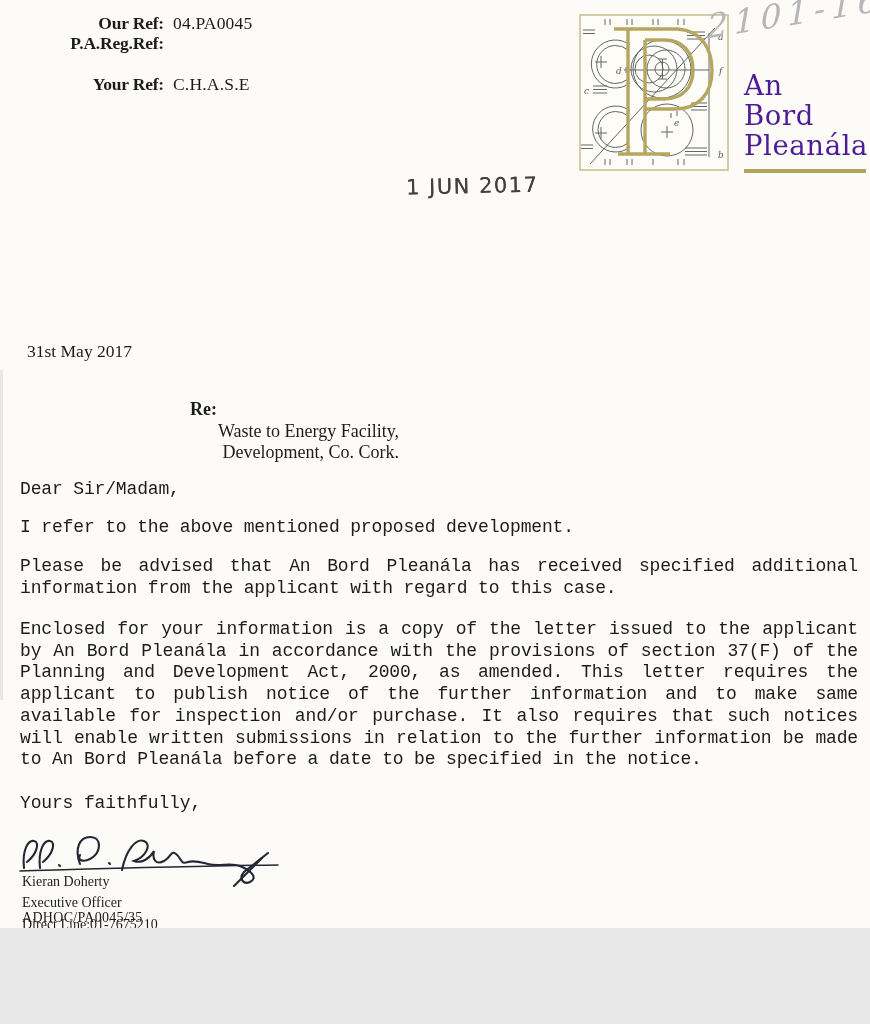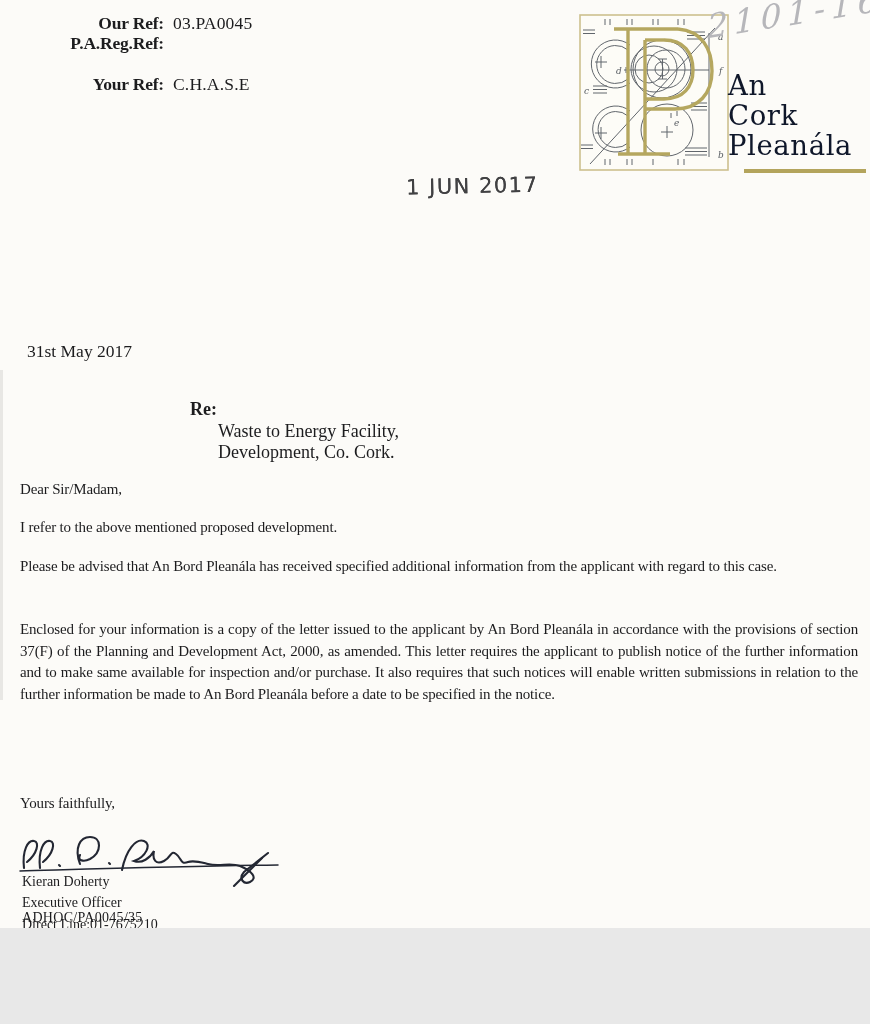--- a/index.html
+++ b/index.html
@@ -66,7 +66,7 @@
   <div class="refs">
     <div class="ref-row">
       <span class="ref-label">Our Ref:</span>
-      <span class="ref-value">03.PA0045</span>
+      <span class="ref-value">04.PA0045</span>
     </div>
     <div class="ref-row">
       <span class="ref-label">P.A.Reg.Ref:</span>

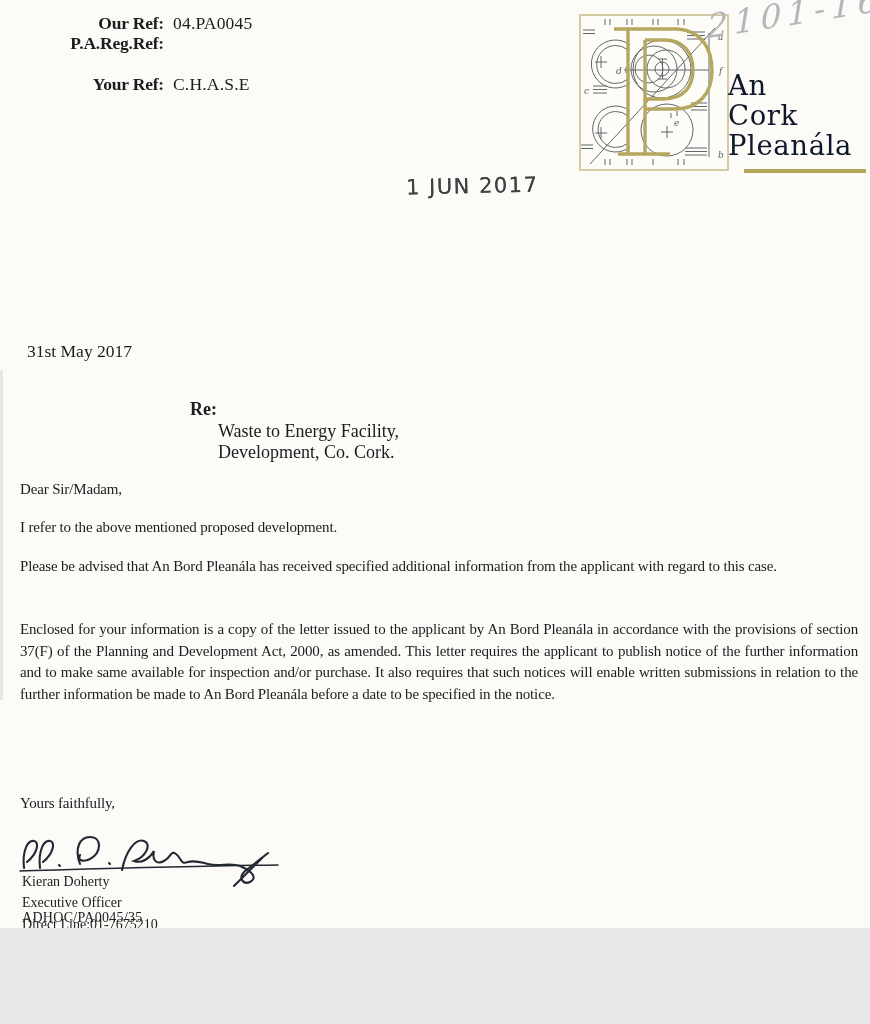--- a/index.html
+++ b/index.html
@@ -18,8 +18,8 @@
   .ref-value{margin-left:9px;letter-spacing:0.2px;}
   
   .logo-box{position:absolute;left:578px;top:13px;width:152px;height:159px;}
-  .brand{position:absolute;left:728px;top:70px;font-size:27.5px;line-height:30px;
-         color:#0f172a;letter-spacing:0.6px;font-family:"DejaVu Serif","Liberation Serif",serif;}
+  .brand{position:absolute;left:744px;top:70px;font-size:27.5px;line-height:30px;
+         color:#4c1d95;letter-spacing:0.6px;font-family:"DejaVu Serif","Liberation Serif",serif;}
   .gold-rule{position:absolute;left:744px;top:169px;width:122px;height:4px;background:#b3a45c;}
   
   .annotation{

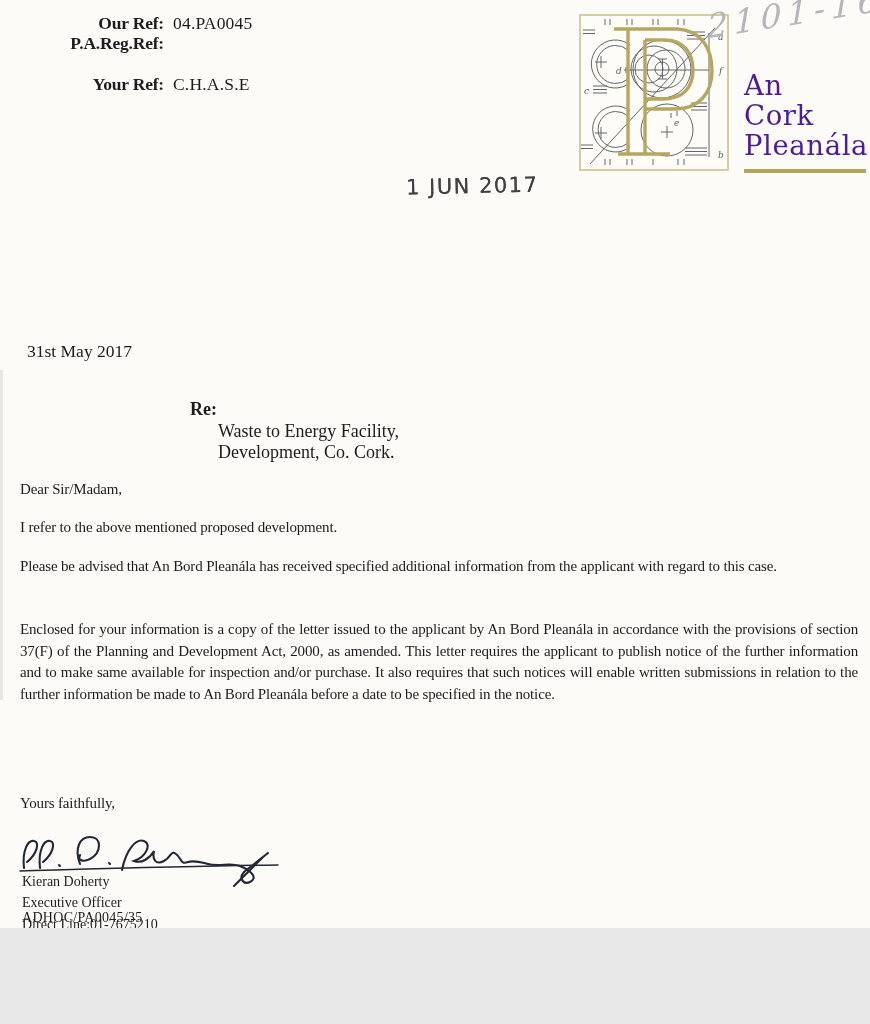--- a/index.html
+++ b/index.html
@@ -142,7 +142,7 @@
 
   <div class="brand">
     <div>An</div>
-    <div>Cork</div>
+    <div>Bord</div>
     <div>Pleanála</div>
   </div>
   <div class="gold-rule"></div>

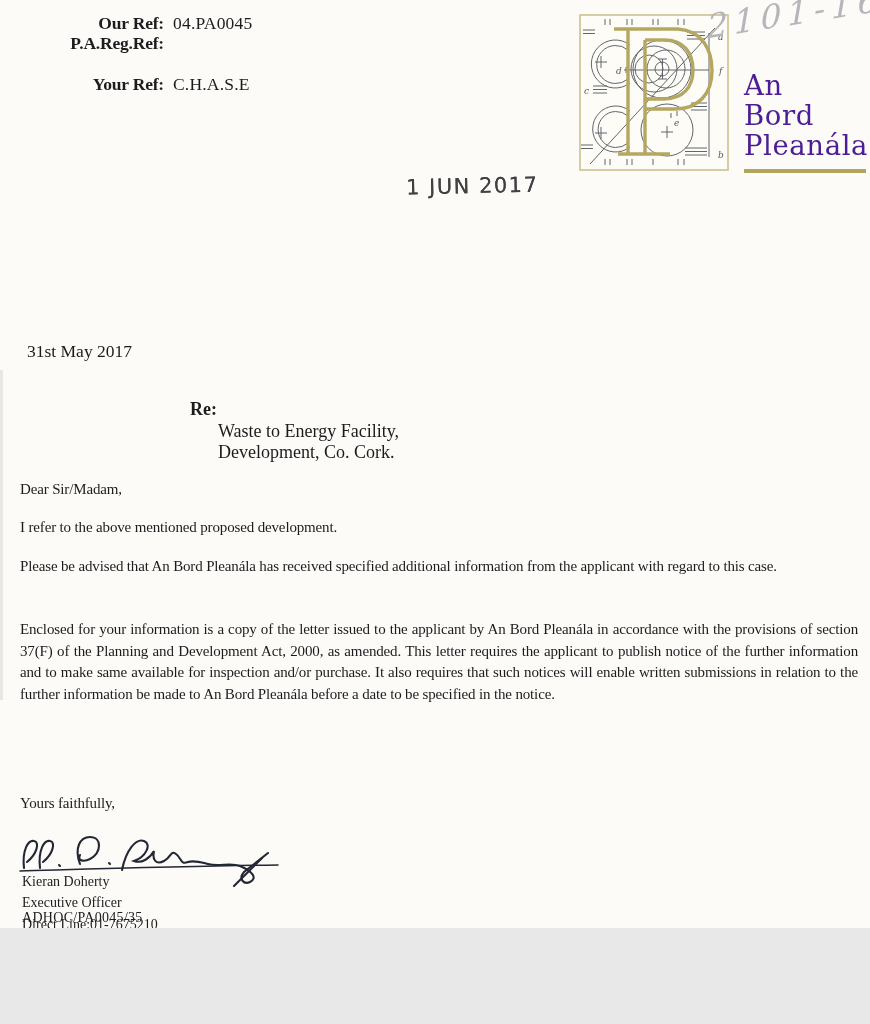--- a/index.html
+++ b/index.html
@@ -39,7 +39,7 @@
   .letter-date{position:absolute;left:27px;top:341px;font-size:17.5px;}
   .re-block{position:absolute;left:190px;top:399px;font-size:18px;line-height:21.5px;}
   .re-label{font-weight:bold;}
-  .re-lines{margin-left:28px;}
+  .re-lines{margin-left:28px;text-align:right;}
   .para{
     position:absolute;left:20px;width:838px;
     font-size:15px;line-height:21.7px;letter-spacing:-0.15px;

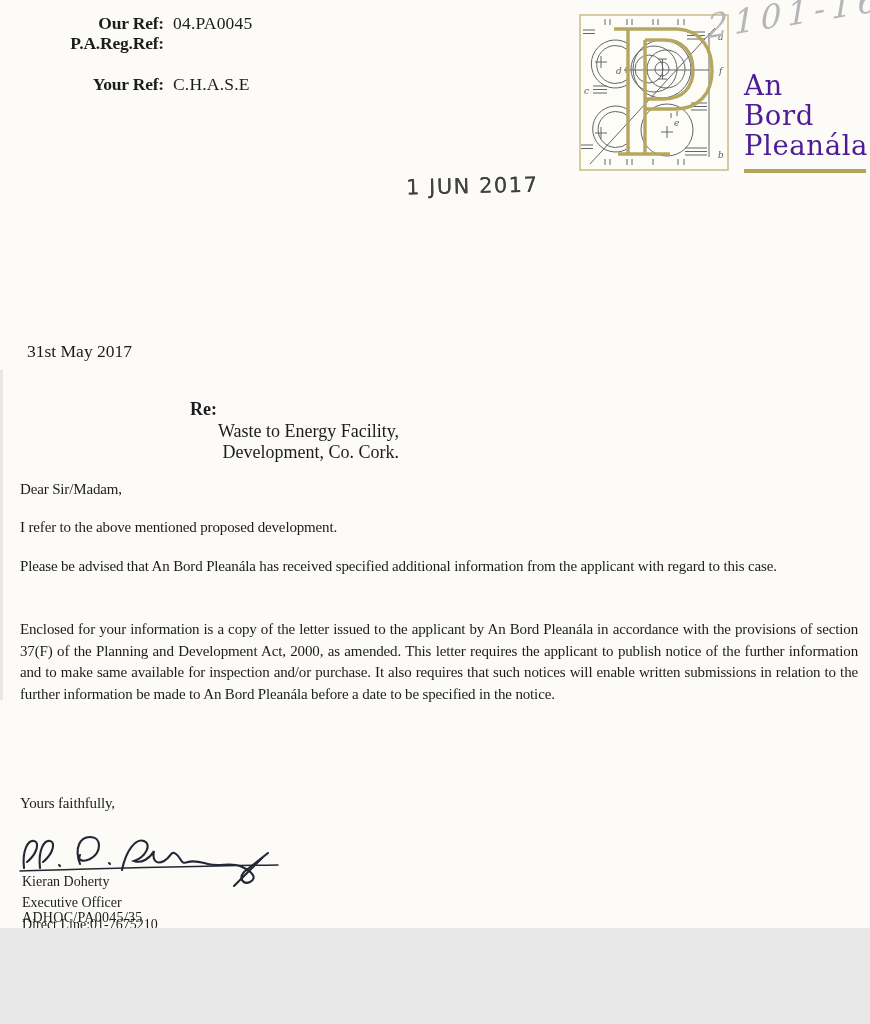--- a/index.html
+++ b/index.html
@@ -42,7 +42,7 @@
   .re-lines{margin-left:28px;text-align:right;}
   .para{
     position:absolute;left:20px;width:838px;
-    font-size:15px;line-height:21.7px;letter-spacing:-0.15px;
+    font-size:18px;line-height:21.7px;letter-spacing:-0.15px;font-family:Liberation Mono, monospace;
   }
   .just{text-align:justify;}
   .salutation{top:479px;}

